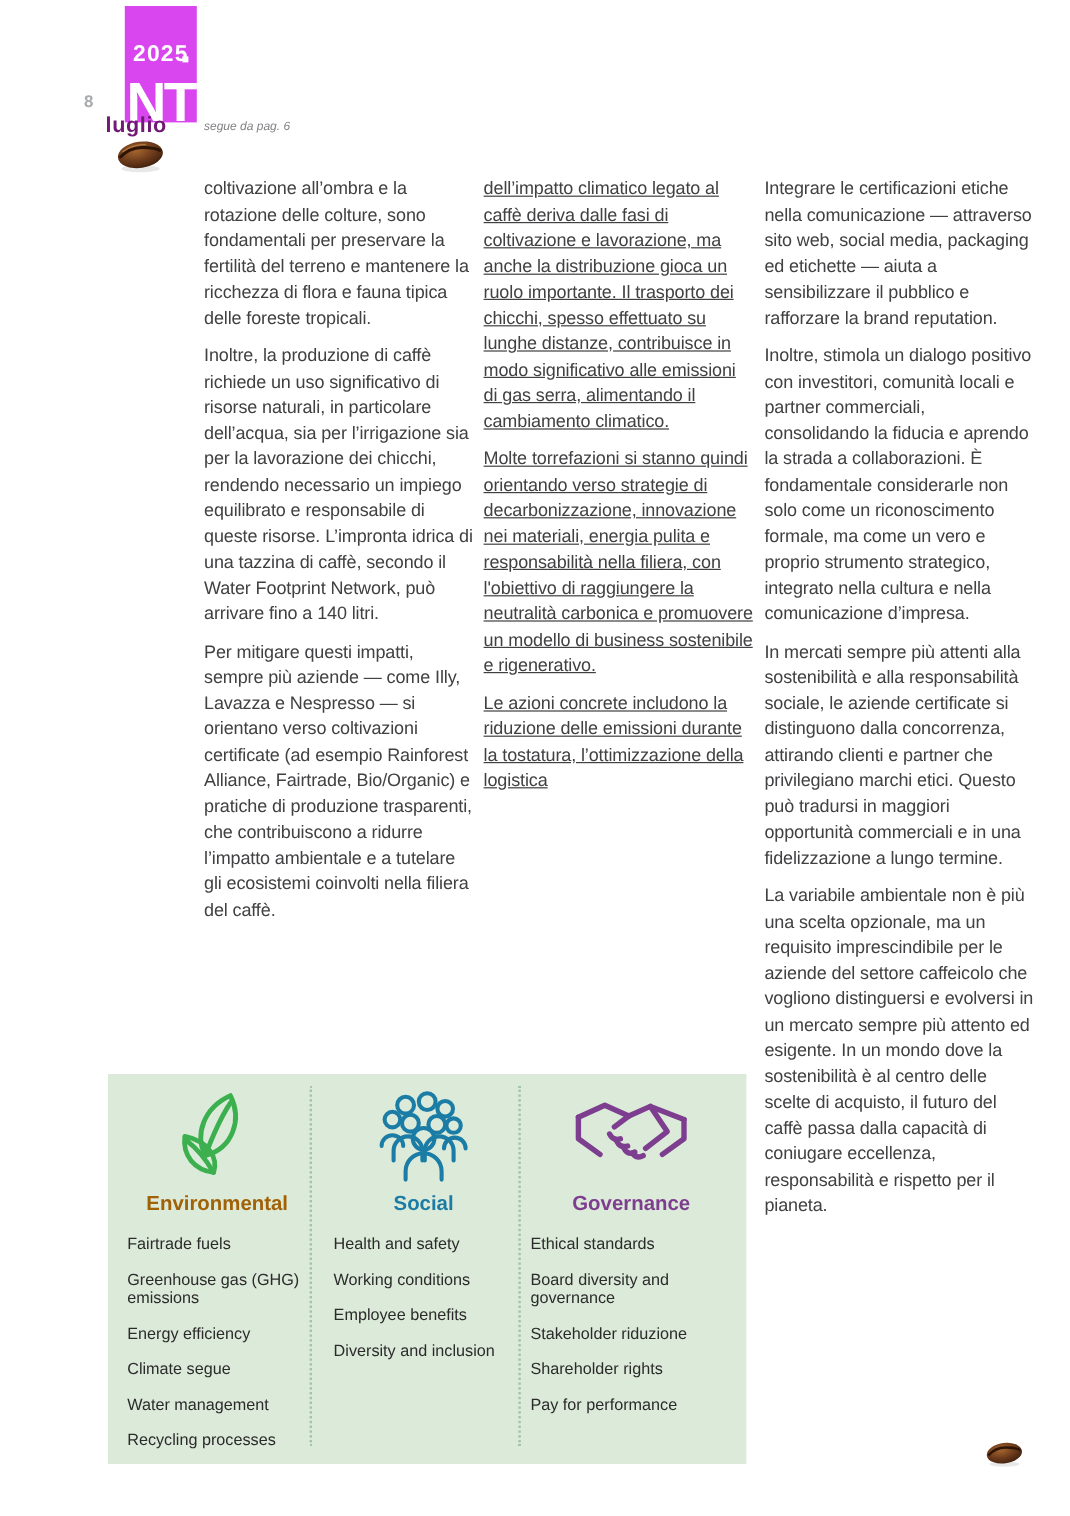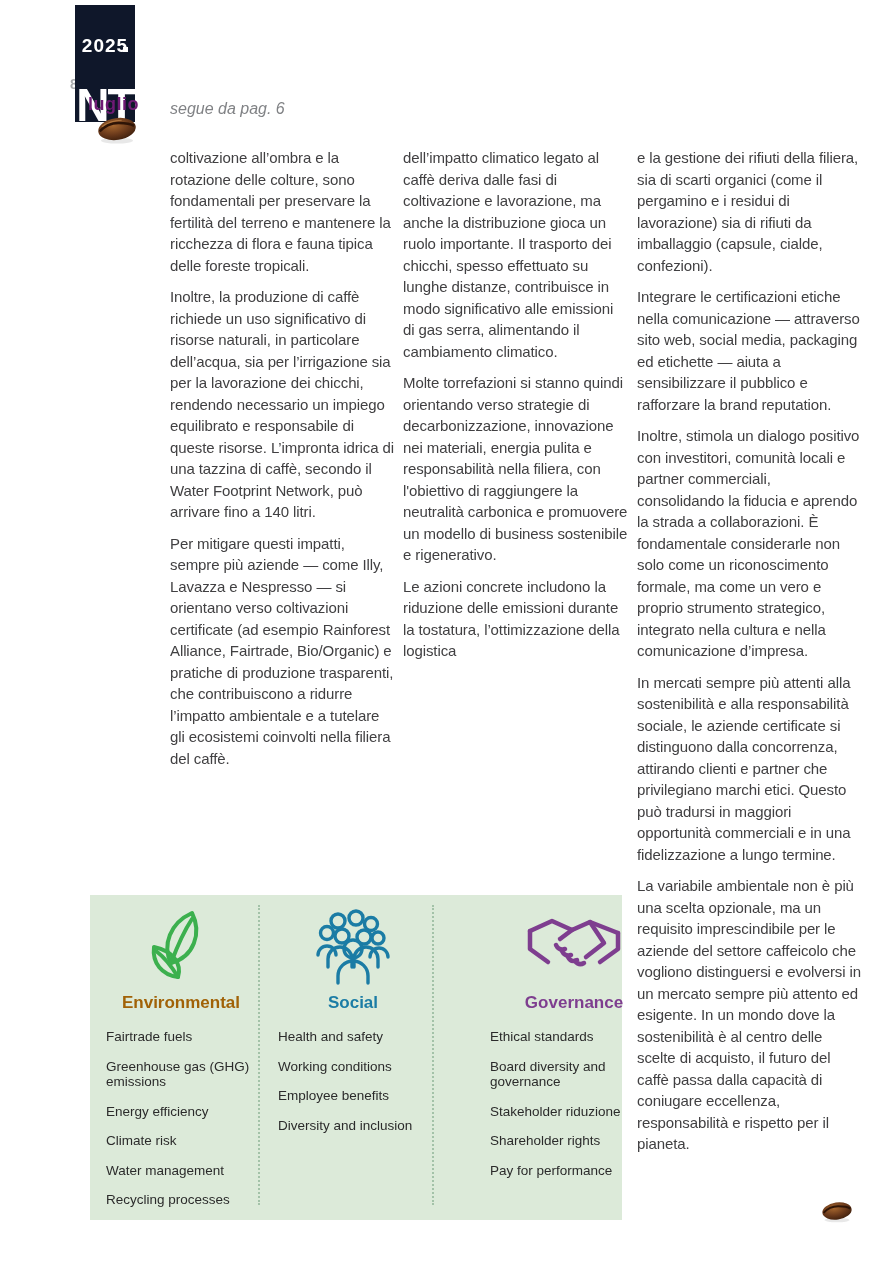--- a/index.html
+++ b/index.html
@@ -6,7 +6,7 @@
   .page{position:relative;width:892px;height:1263px;background:#ffffff;overflow:hidden;
         font-family:"Liberation Sans", sans-serif;}
   
-  .logo-box{position:absolute;left:75px;top:5px;width:60px;height:117px;background:#0f172a;}
+  .logo-box{position:absolute;left:104px;top:5px;width:60px;height:97px;background:#d946ef;}
   .logo-year{position:absolute;left:0;top:30px;width:100%;text-align:center;color:#ffffff;
              font-size:19px;font-weight:bold;letter-spacing:1px;}
   .logo-nt{position:absolute;left:0;bottom:-6px;width:100%;text-align:center;color:#ffffff;

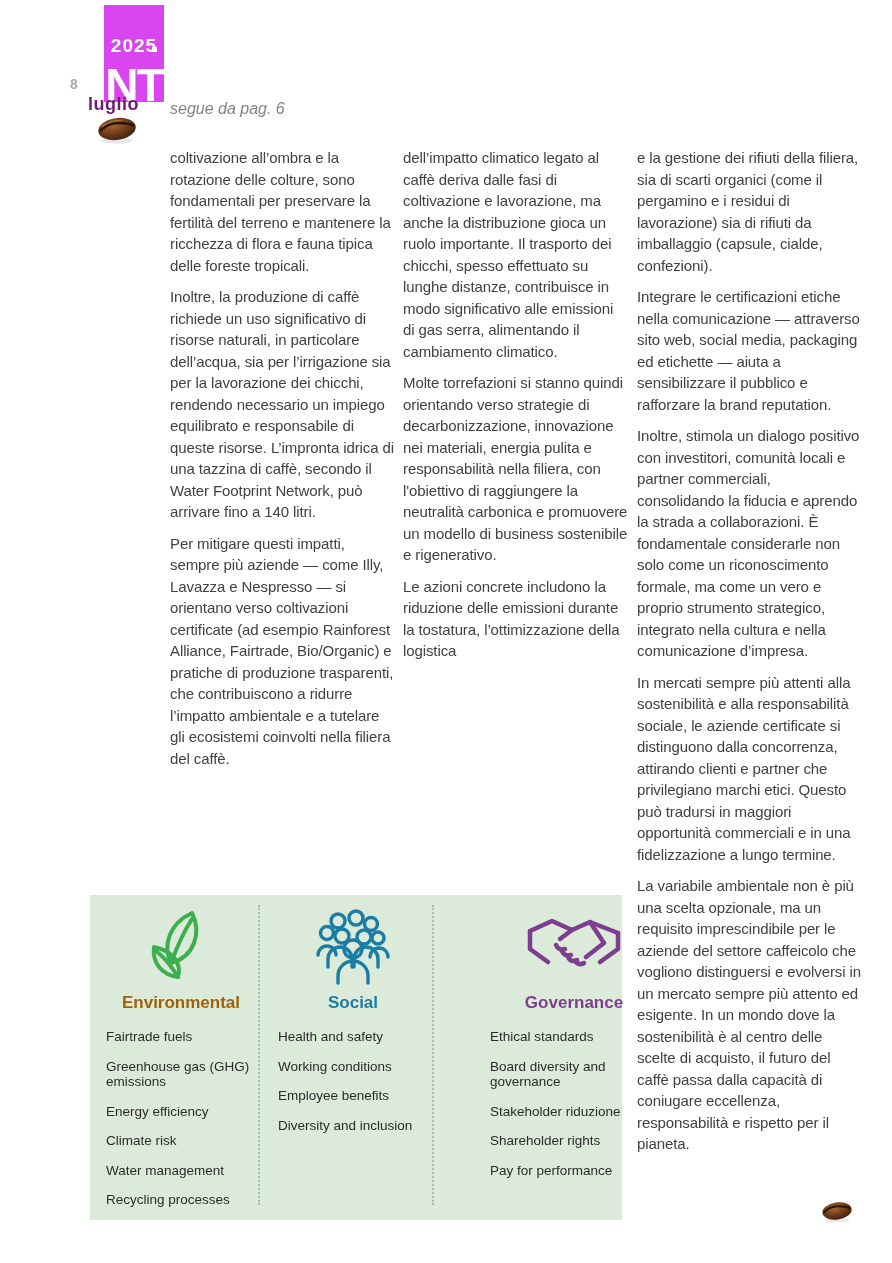--- a/index.html
+++ b/index.html
@@ -16,7 +16,7 @@
   .logo-month{position:absolute;left:88px;top:94px;width:60px;text-align:left;color:#701a75;
               font-size:18px;font-weight:bold;letter-spacing:0.5px;}
   .bean-top{position:absolute;left:95px;top:113px;width:44px;height:32px;}
-  .continues{position:absolute;left:170px;top:100px;color:#808285;font-size:16px;font-style:italic;}
+  .continues{position:absolute;left:170px;top:100px;color:#808285;font-size:10px;font-style:italic;}
   
   .col{position:absolute;top:147px;width:225px;color:#414042;font-size:15px;line-height:21.5px;
        letter-spacing:-0.1px;}

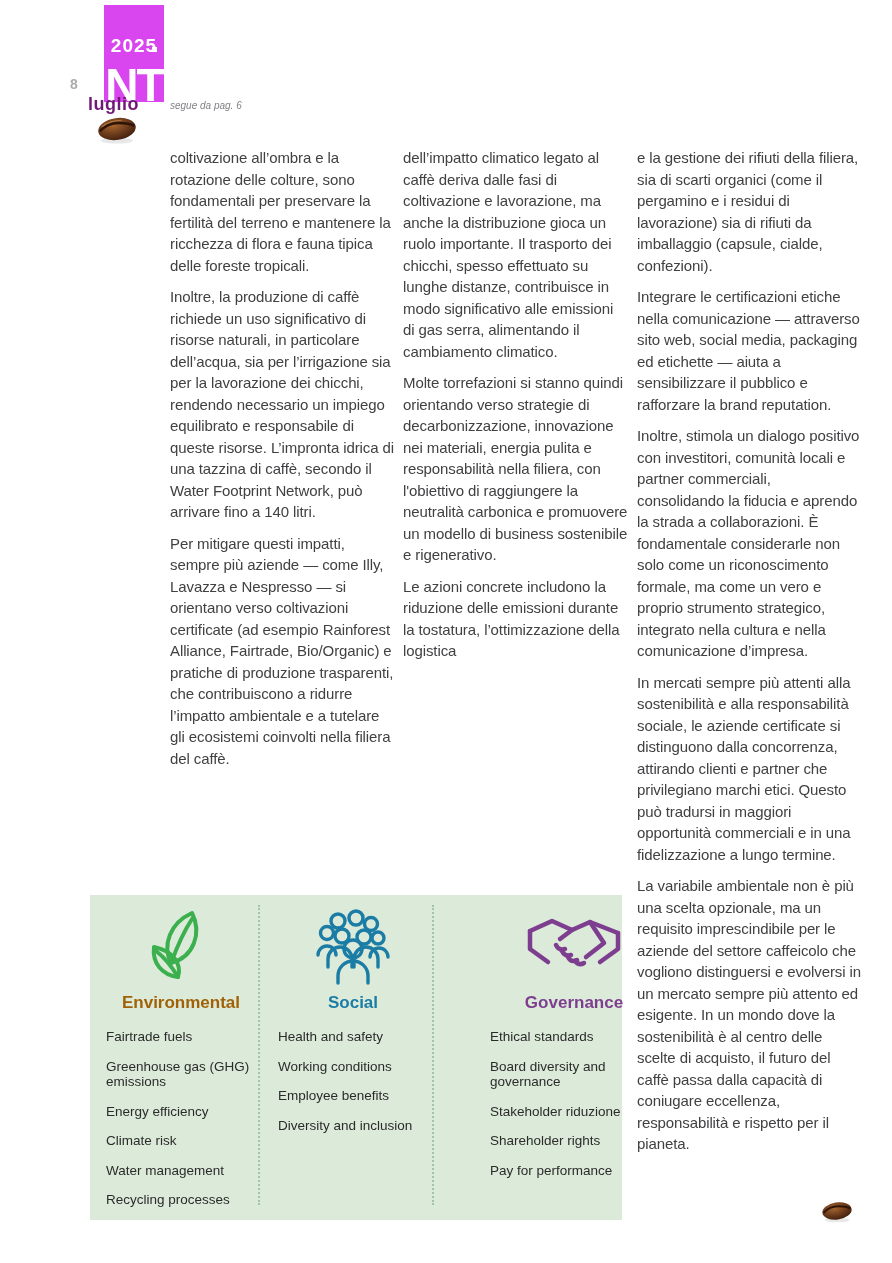--- a/index.html
+++ b/index.html
@@ -22,7 +22,7 @@
        letter-spacing:-0.1px;}
   .col p{margin:0 0 10px 0;}
   .col-1{left:170px;}
-  .col-2{left:403px;}
+  .col-2{left:403px;text-decoration:underline;}
   .col-3{left:637px;}
   .bean-bottom{position:absolute;left:820px;top:1198px;width:34px;height:26px;}
   

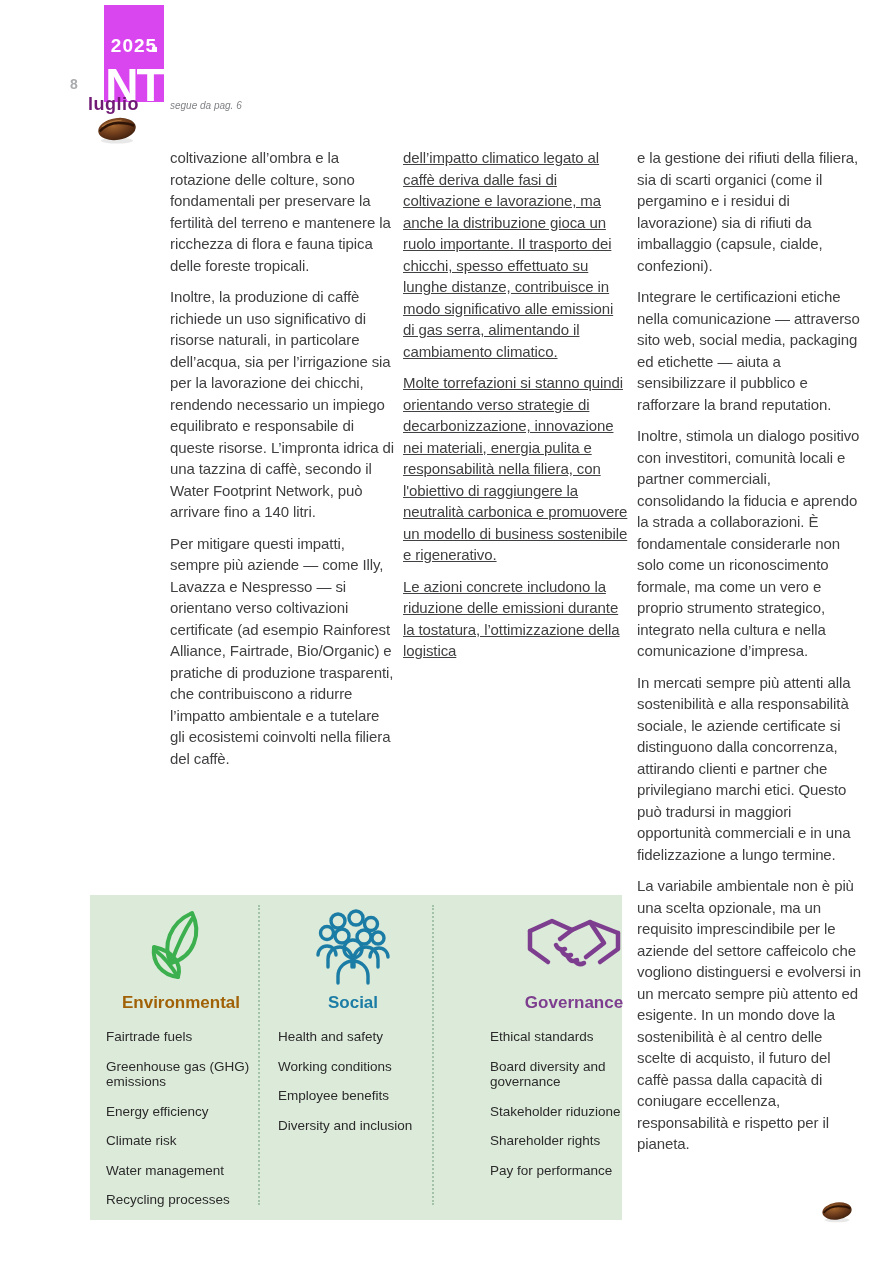--- a/index.html
+++ b/index.html
@@ -82,7 +82,6 @@
     <p>Le azioni concrete includono la riduzione delle emissioni durante la tostatura, l’ottimizzazione della logistica</p>
   </div>
   <div class="col col-3">
-    <p>e la gestione dei rifiuti della filiera, sia di scarti organici (come il pergamino e i residui di lavorazione) sia di rifiuti da imballaggio (capsule, cialde, confezioni).</p>
     <p>Integrare le certificazioni etiche nella comunicazione — attraverso sito web, social media, packaging ed etichette — aiuta a sensibilizzare il pubblico e rafforzare la brand reputation.</p>
     <p>Inoltre, stimola un dialogo positivo con investitori, comunità locali e partner commerciali, consolidando la fiducia e aprendo la strada a collaborazioni. È fondamentale considerarle non solo come un riconoscimento formale, ma come un vero e proprio strumento strategico, integrato nella cultura e nella comunicazione d’impresa.</p>
     <p>In mercati sempre più attenti alla sostenibilità e alla responsabilità sociale, le aziende certificate si distinguono dalla concorrenza, attirando clienti e partner che privilegiano marchi etici. Questo può tradursi in maggiori opportunità commerciali e in una fidelizzazione a lungo termine.</p>

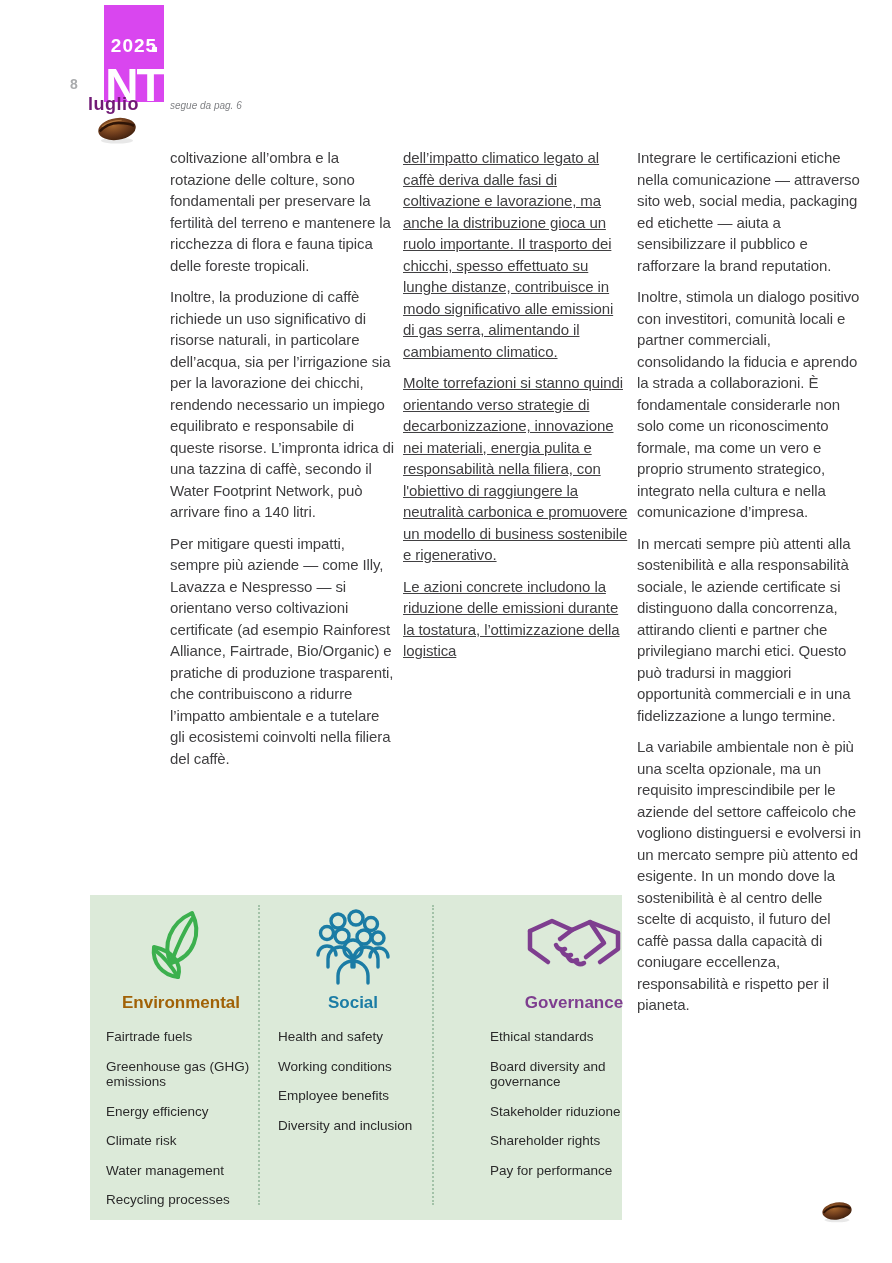--- a/index.html
+++ b/index.html
@@ -33,7 +33,7 @@
   .esg-col{position:absolute;top:12px;}
   .esg-col-e{left:16px;width:150px;}
   .esg-col-s{left:188px;width:150px;}
-  .esg-col-g{left:352px;width:168px;margin-left:48px;}
+  .esg-col-g{left:352px;width:168px;}
   .esg-icon{height:80px;display:flex;align-items:center;justify-content:center;}
   .esg-title{text-align:center;font-size:17px;font-weight:bold;margin:6px 0 16px 0;}
   .t-env{color:#a16207;}

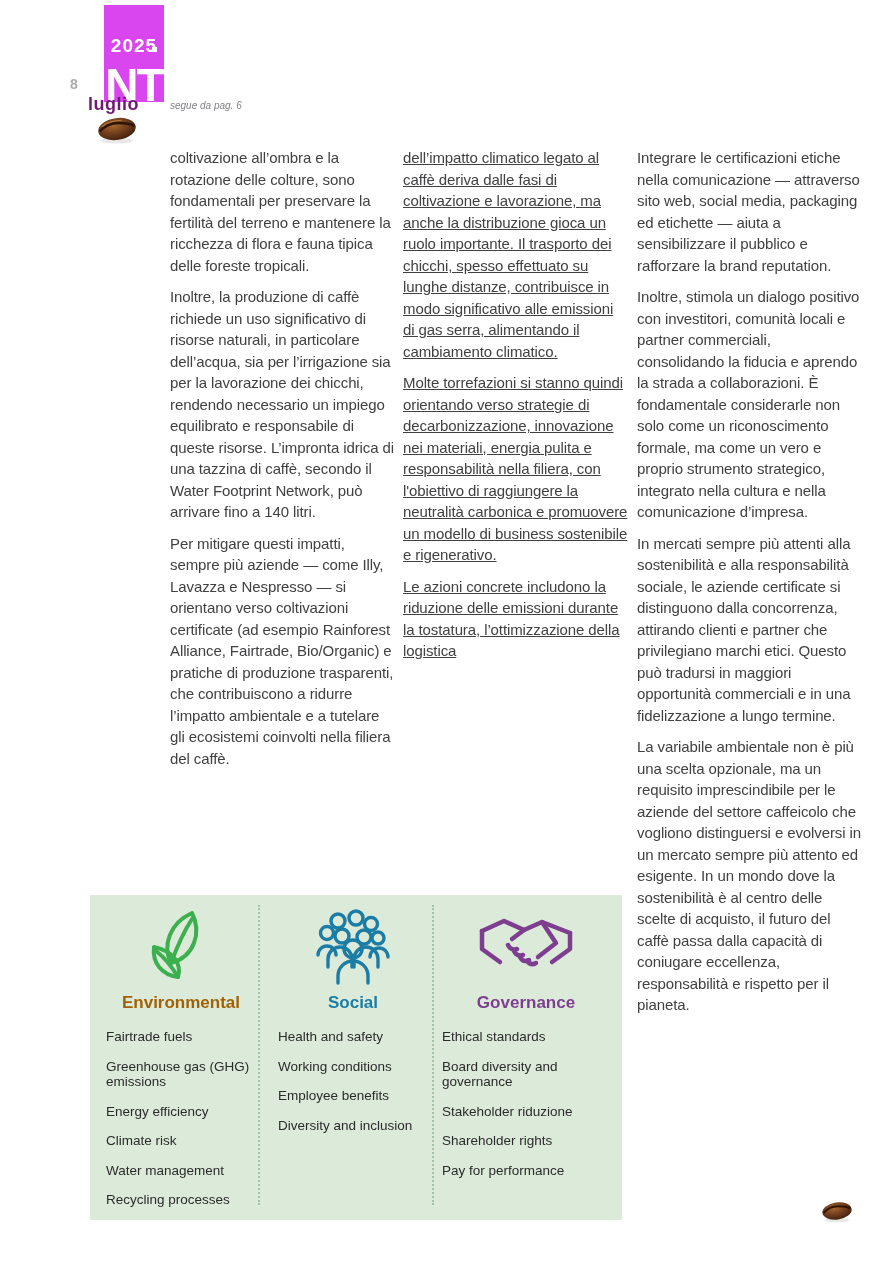--- a/index.html
+++ b/index.html
@@ -112,7 +112,7 @@
         <li>Fairtrade fuels</li>
         <li>Greenhouse gas (GHG) emissions</li>
         <li>Energy efficiency</li>
-        <li>Climate risk</li>
+        <li>Climate segue</li>
         <li>Water management</li>
         <li>Recycling processes</li>
       </ul>

